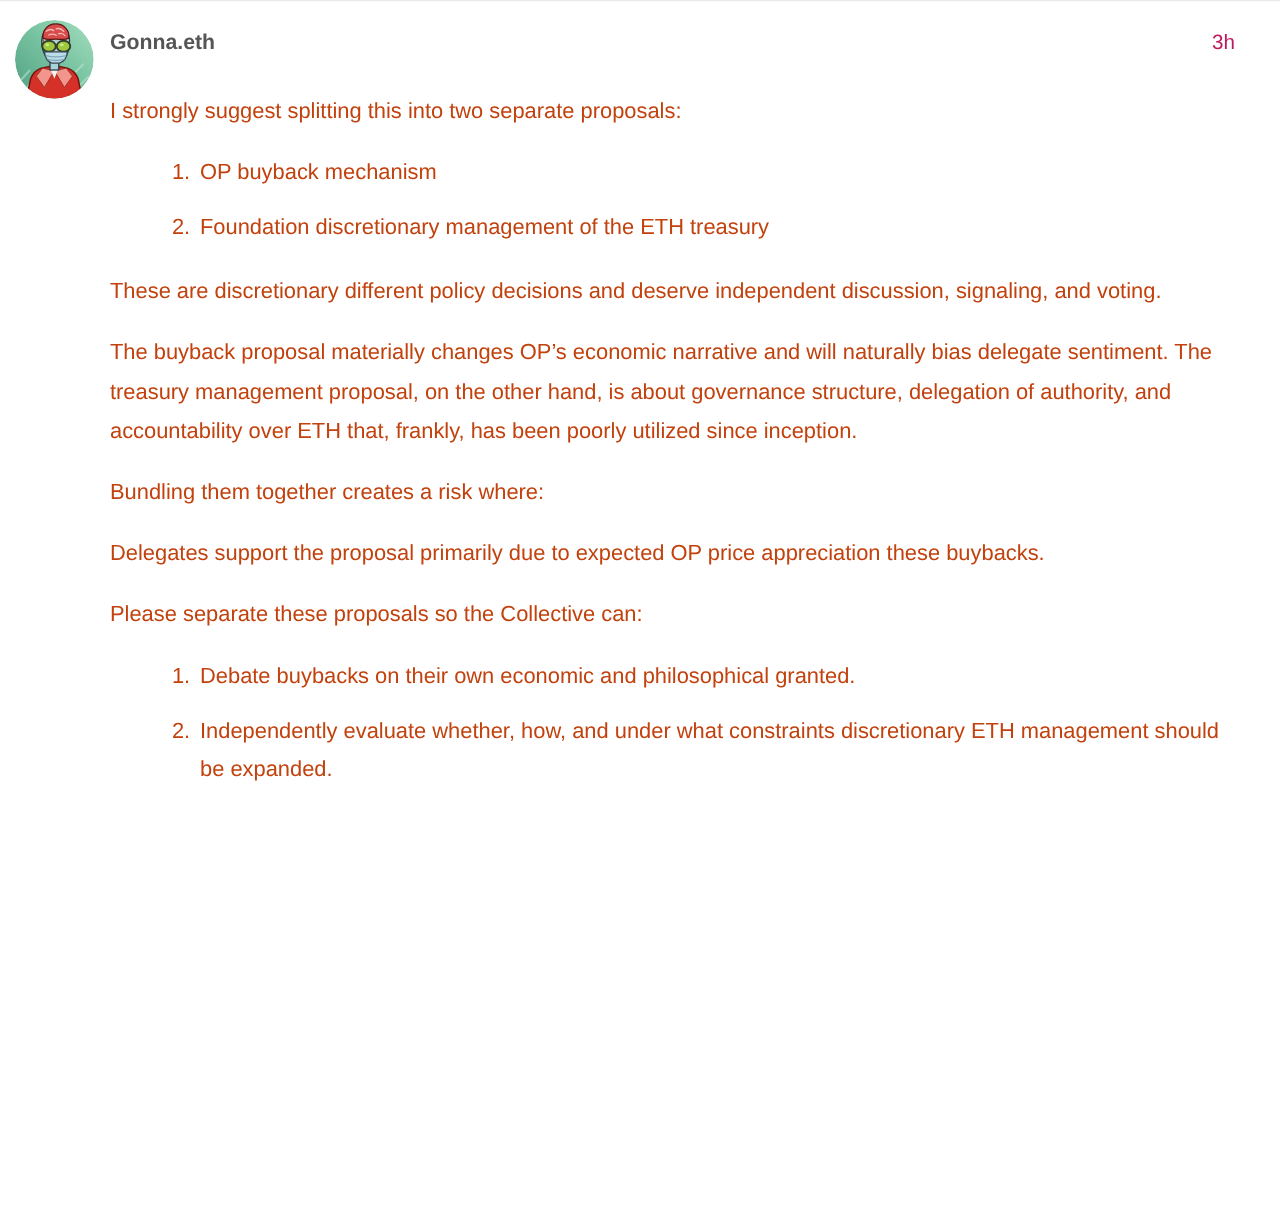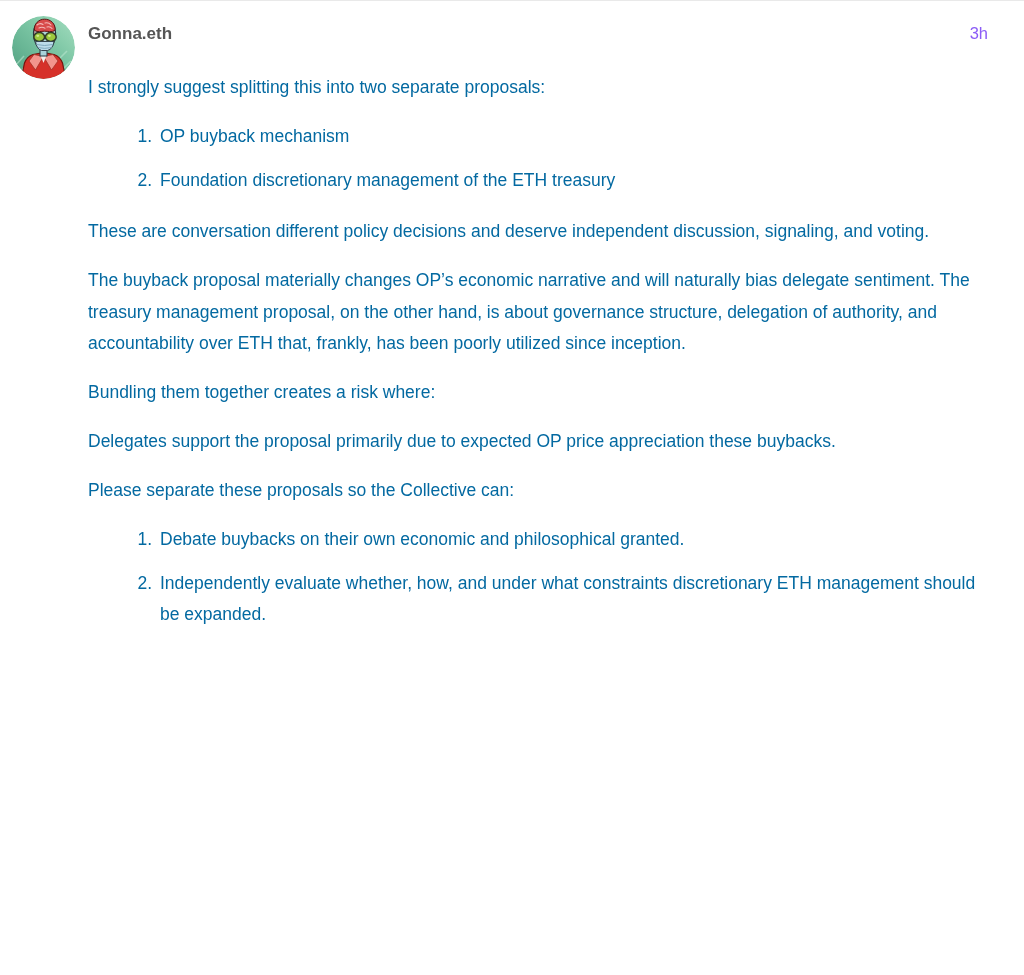--- a/index.html
+++ b/index.html
@@ -51,7 +51,7 @@
   .post-timestamp {
     font-size: 16.5px;
     line-height: 21px;
-    color: #8b5cf6;
+    color: #be185d;
   }
   .post-body {
     margin-top: 28px;

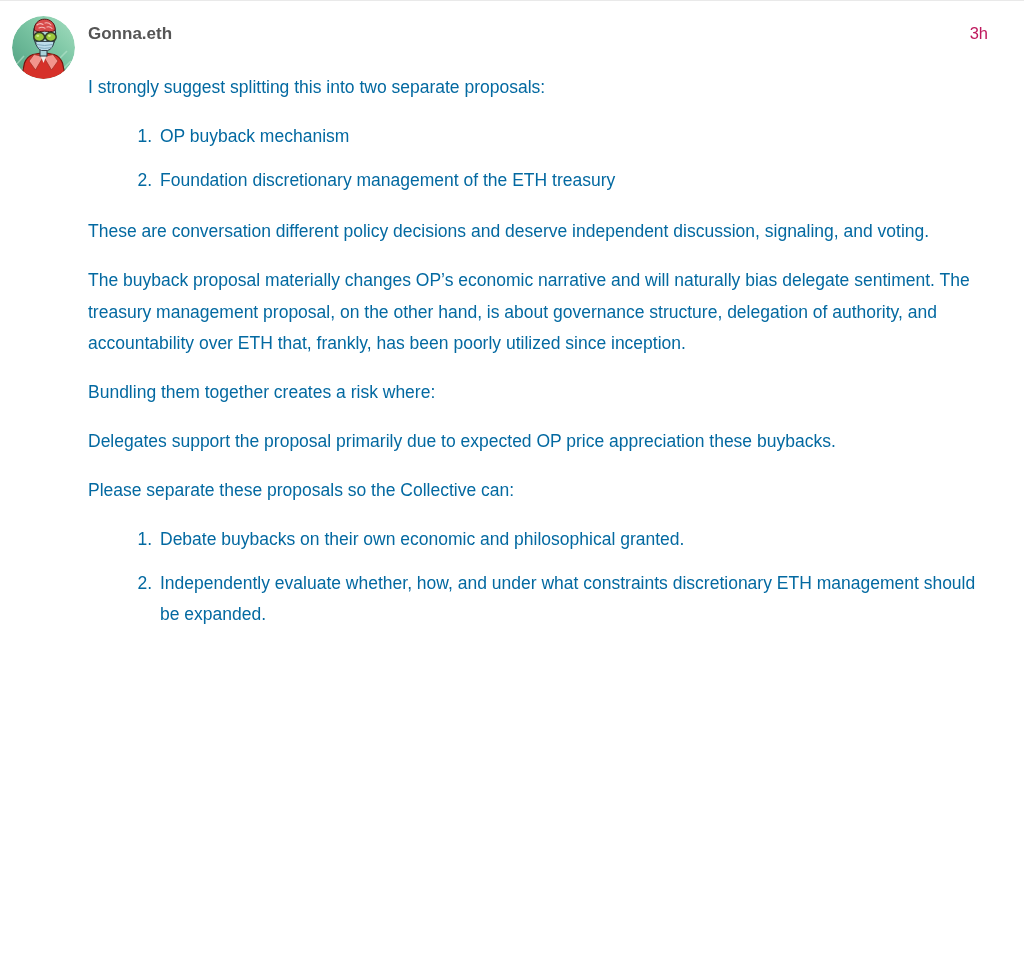--- a/index.html
+++ b/index.html
@@ -57,7 +57,7 @@
     margin-top: 28px;
     font-size: 17.5px;
     line-height: 31.5px;
-    color: #0369a1;
+    color: #c2410c;
     word-wrap: break-word;
   }
   .post-body p {

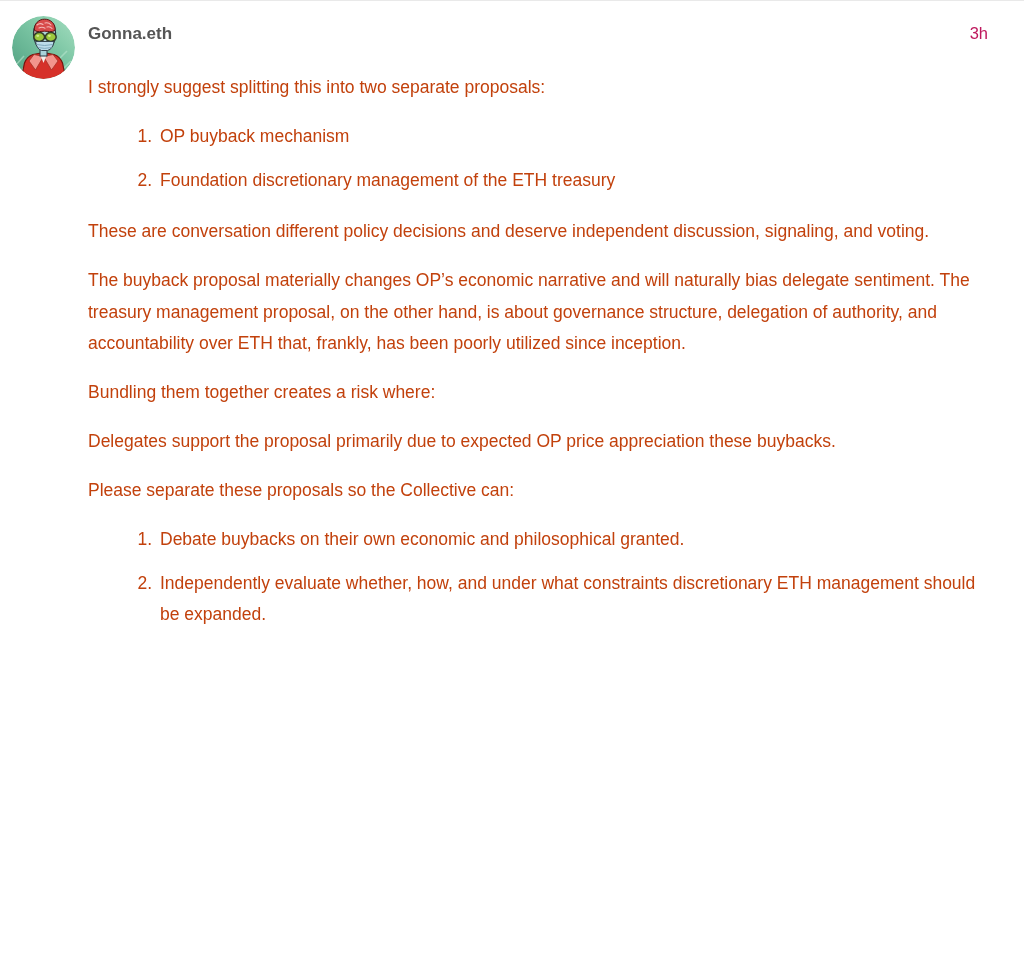--- a/index.html
+++ b/index.html
@@ -138,7 +138,7 @@
             <li>OP buyback mechanism</li>
             <li>Foundation discretionary management of the ETH treasury</li>
           </ol>
-          <p>These are conversation different policy decisions and deserve independent discussion, signaling, and voting.</p>
+          <p>These are discretionary different policy decisions and deserve independent discussion, signaling, and voting.</p>
           <p>The buyback proposal materially changes OP’s economic narrative and will naturally bias delegate sentiment. The treasury management proposal, on the other hand, is about governance structure, delegation of authority, and accountability over ETH that, frankly, has been poorly utilized since inception.</p>
           <p>Bundling them together creates a risk where:</p>
           <p>Delegates support the proposal primarily due to expected OP price appreciation these buybacks.</p>

